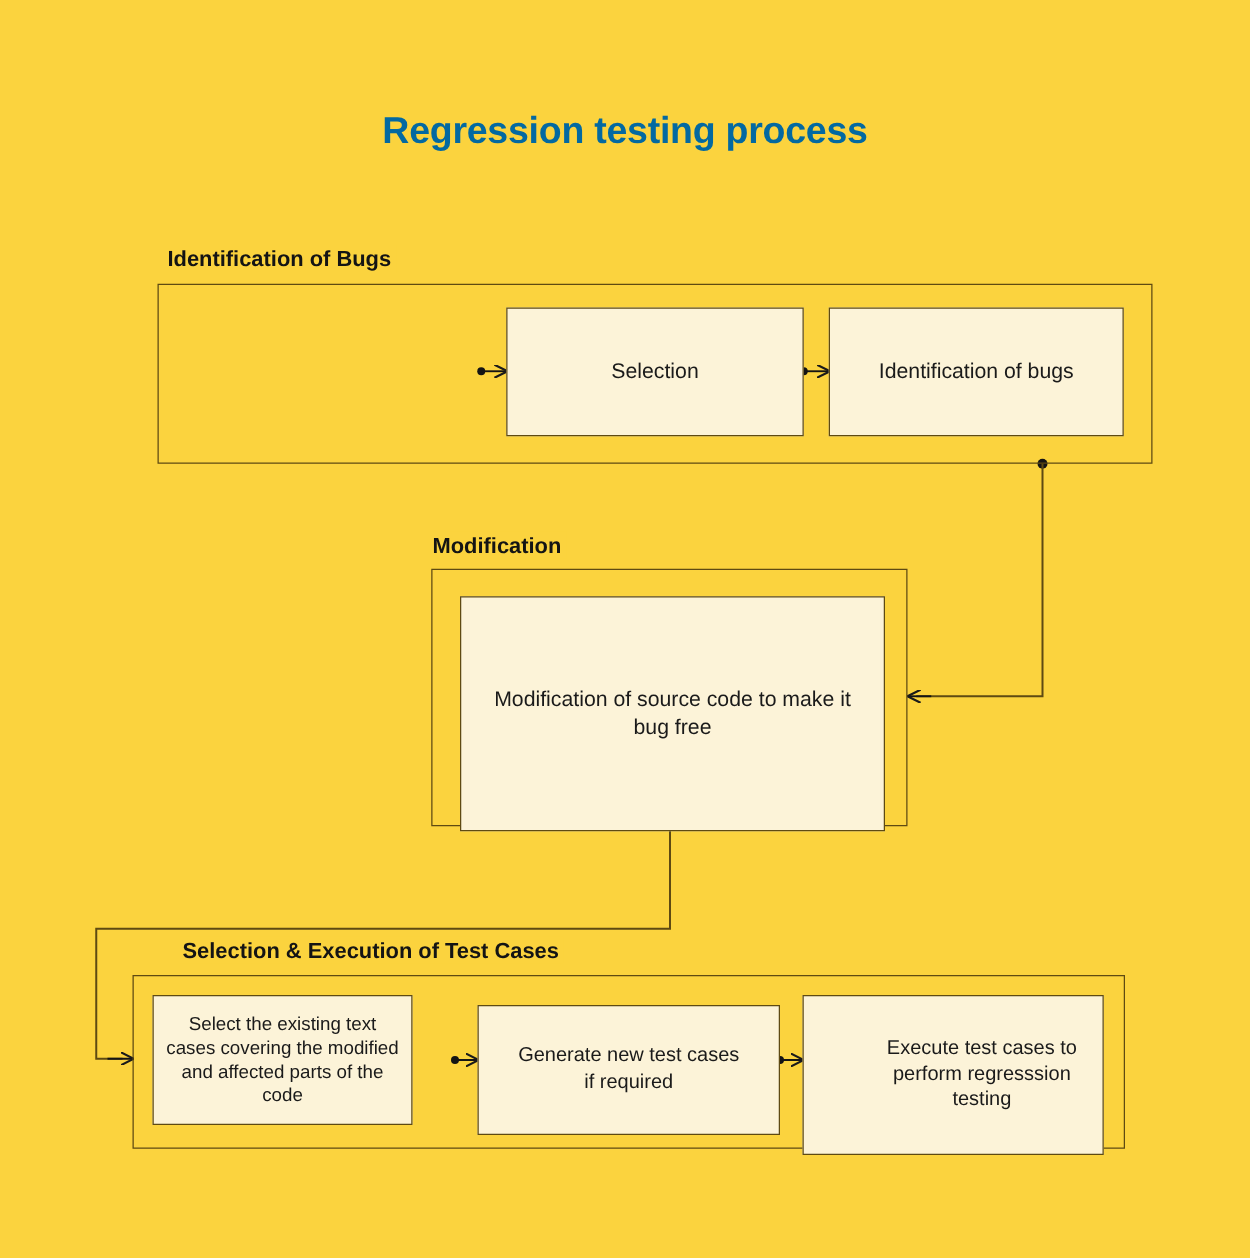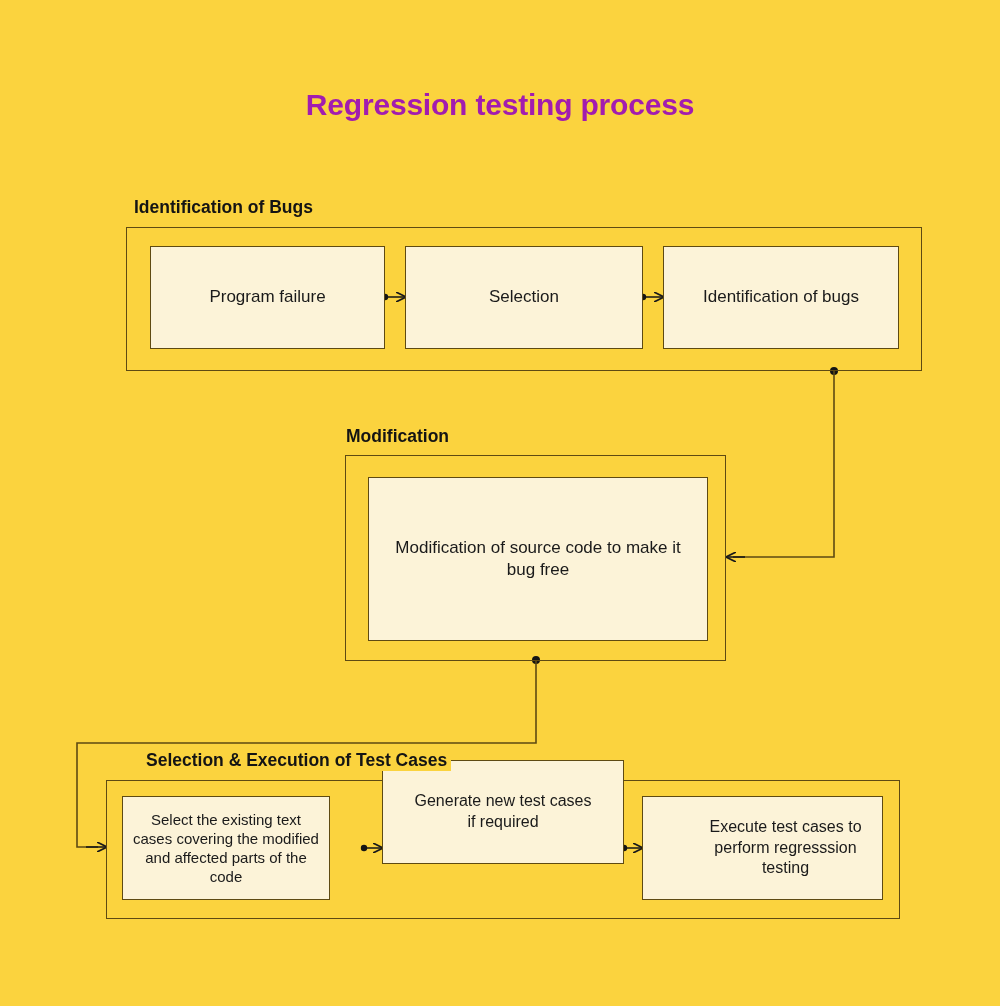--- a/index.html
+++ b/index.html
@@ -35,7 +35,7 @@
     text-align: center;
     font-size: 30px;
     font-weight: bold;
-    color: #a21caf;
+    color: #0369a1;
     letter-spacing: -0.2px;
   }
   .group {

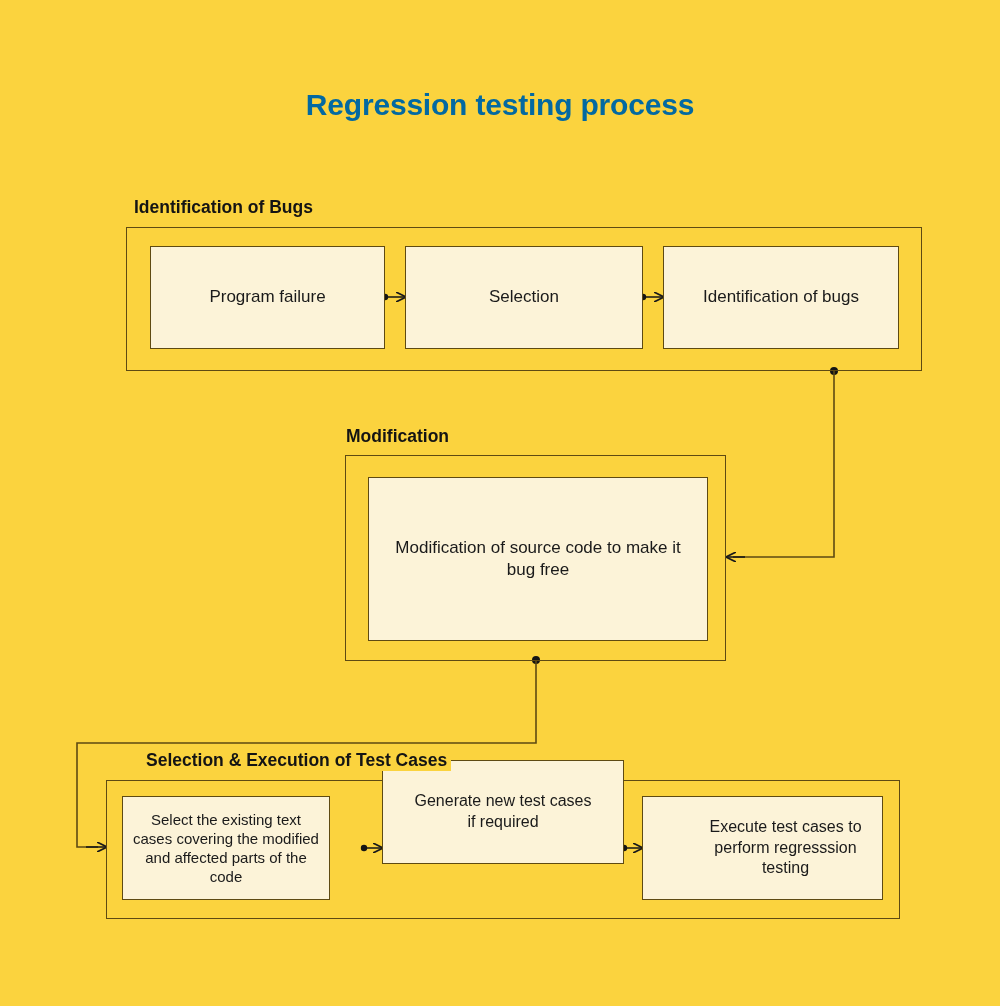--- a/index.html
+++ b/index.html
@@ -126,9 +126,6 @@
   <div class="group" style="left:126px; top:227px; width:796px; height:144px;"></div>
   <div class="group-label" style="left:132px; top:196px;">Identification of Bugs</div>
 
-  <div class="node" style="left:150px; top:246px; width:235px; height:103px;">
-    <span class="node-text t17">Program failure</span>
-  </div>
 
   <div class="node" style="left:405px; top:246px; width:238px; height:103px;">
     <span class="node-text t17">Selection</span>

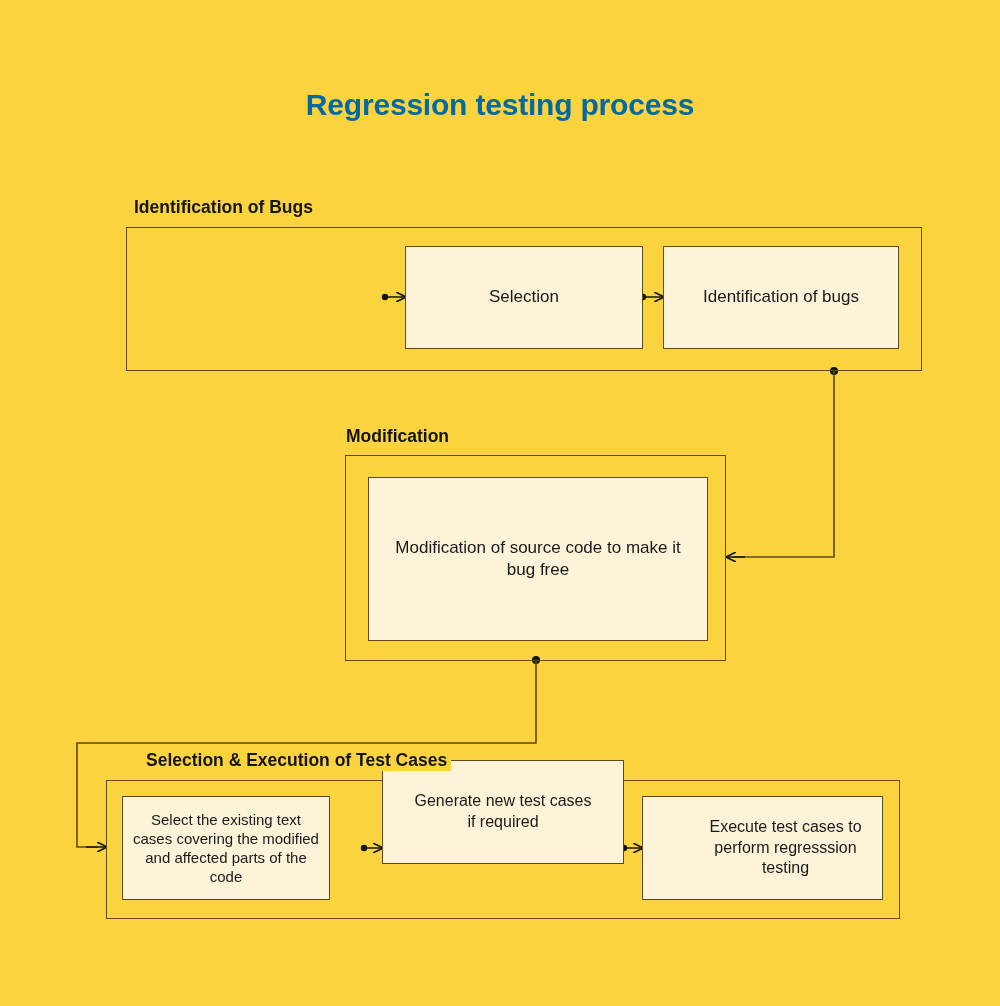--- a/index.html
+++ b/index.html
@@ -138,7 +138,7 @@
   <div class="group" style="left:345px; top:455px; width:381px; height:206px;"></div>
   <div class="group-label" style="left:344px; top:425px;text-align:right;">Modification</div>
 
-  <div class="node" style="left:368px; top:477px; width:340px; height:164px;">
+  <div class="node" style="left:368px; top:477px; width:340px; height:188px;">
     <span class="node-text t17" style="max-width:300px;">Modification of source code to make it bug free</span>
   </div>
 

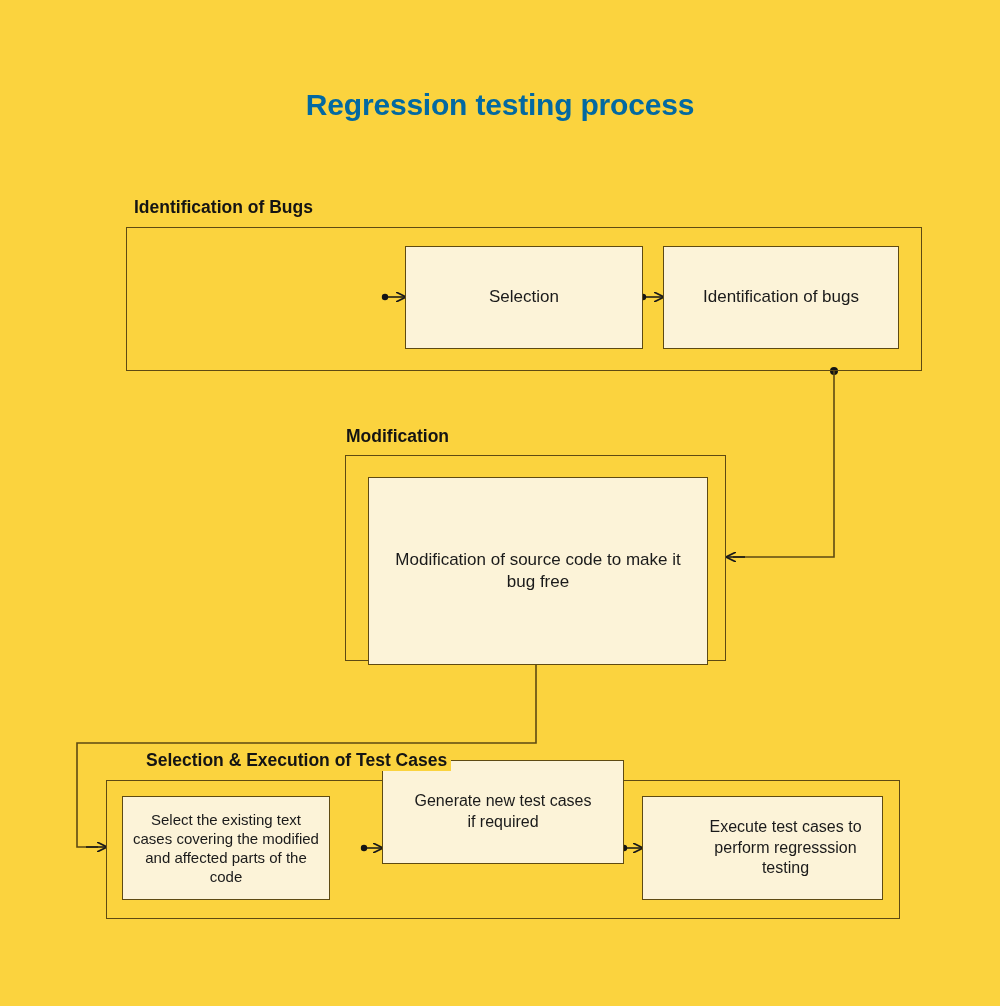--- a/index.html
+++ b/index.html
@@ -149,7 +149,7 @@
     <span class="node-text t15" style="max-width:215px;">Select the existing text cases covering the modified and affected parts of the code</span>
   </div>
 
-  <div class="node" style="left:382px; top:760px; width:242px; height:104px;">
+  <div class="node" style="left:382px; top:804px; width:242px; height:104px;">
     <span class="node-text t16" style="max-width:180px;">Generate new test cases if required</span>
   </div>
 

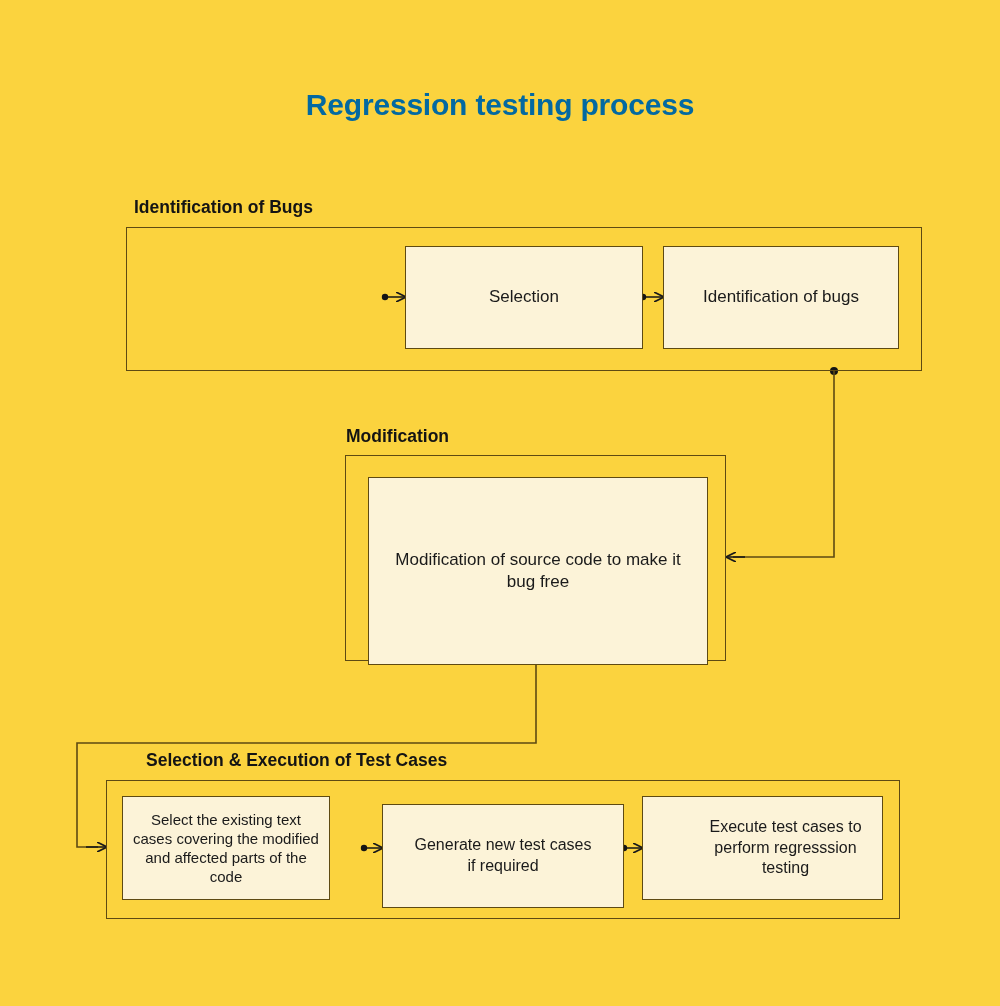--- a/index.html
+++ b/index.html
@@ -153,7 +153,7 @@
     <span class="node-text t16" style="max-width:180px;">Generate new test cases if required</span>
   </div>
 
-  <div class="node" style="left:642px; top:796px; width:241px; height:104px;padding-left:46px;">
+  <div class="node" style="left:642px; top:796px; width:241px; height:128px;padding-left:46px;">
     <span class="node-text t16" style="max-width:200px;">Execute test cases to perform regresssion testing</span>
   </div>
 

